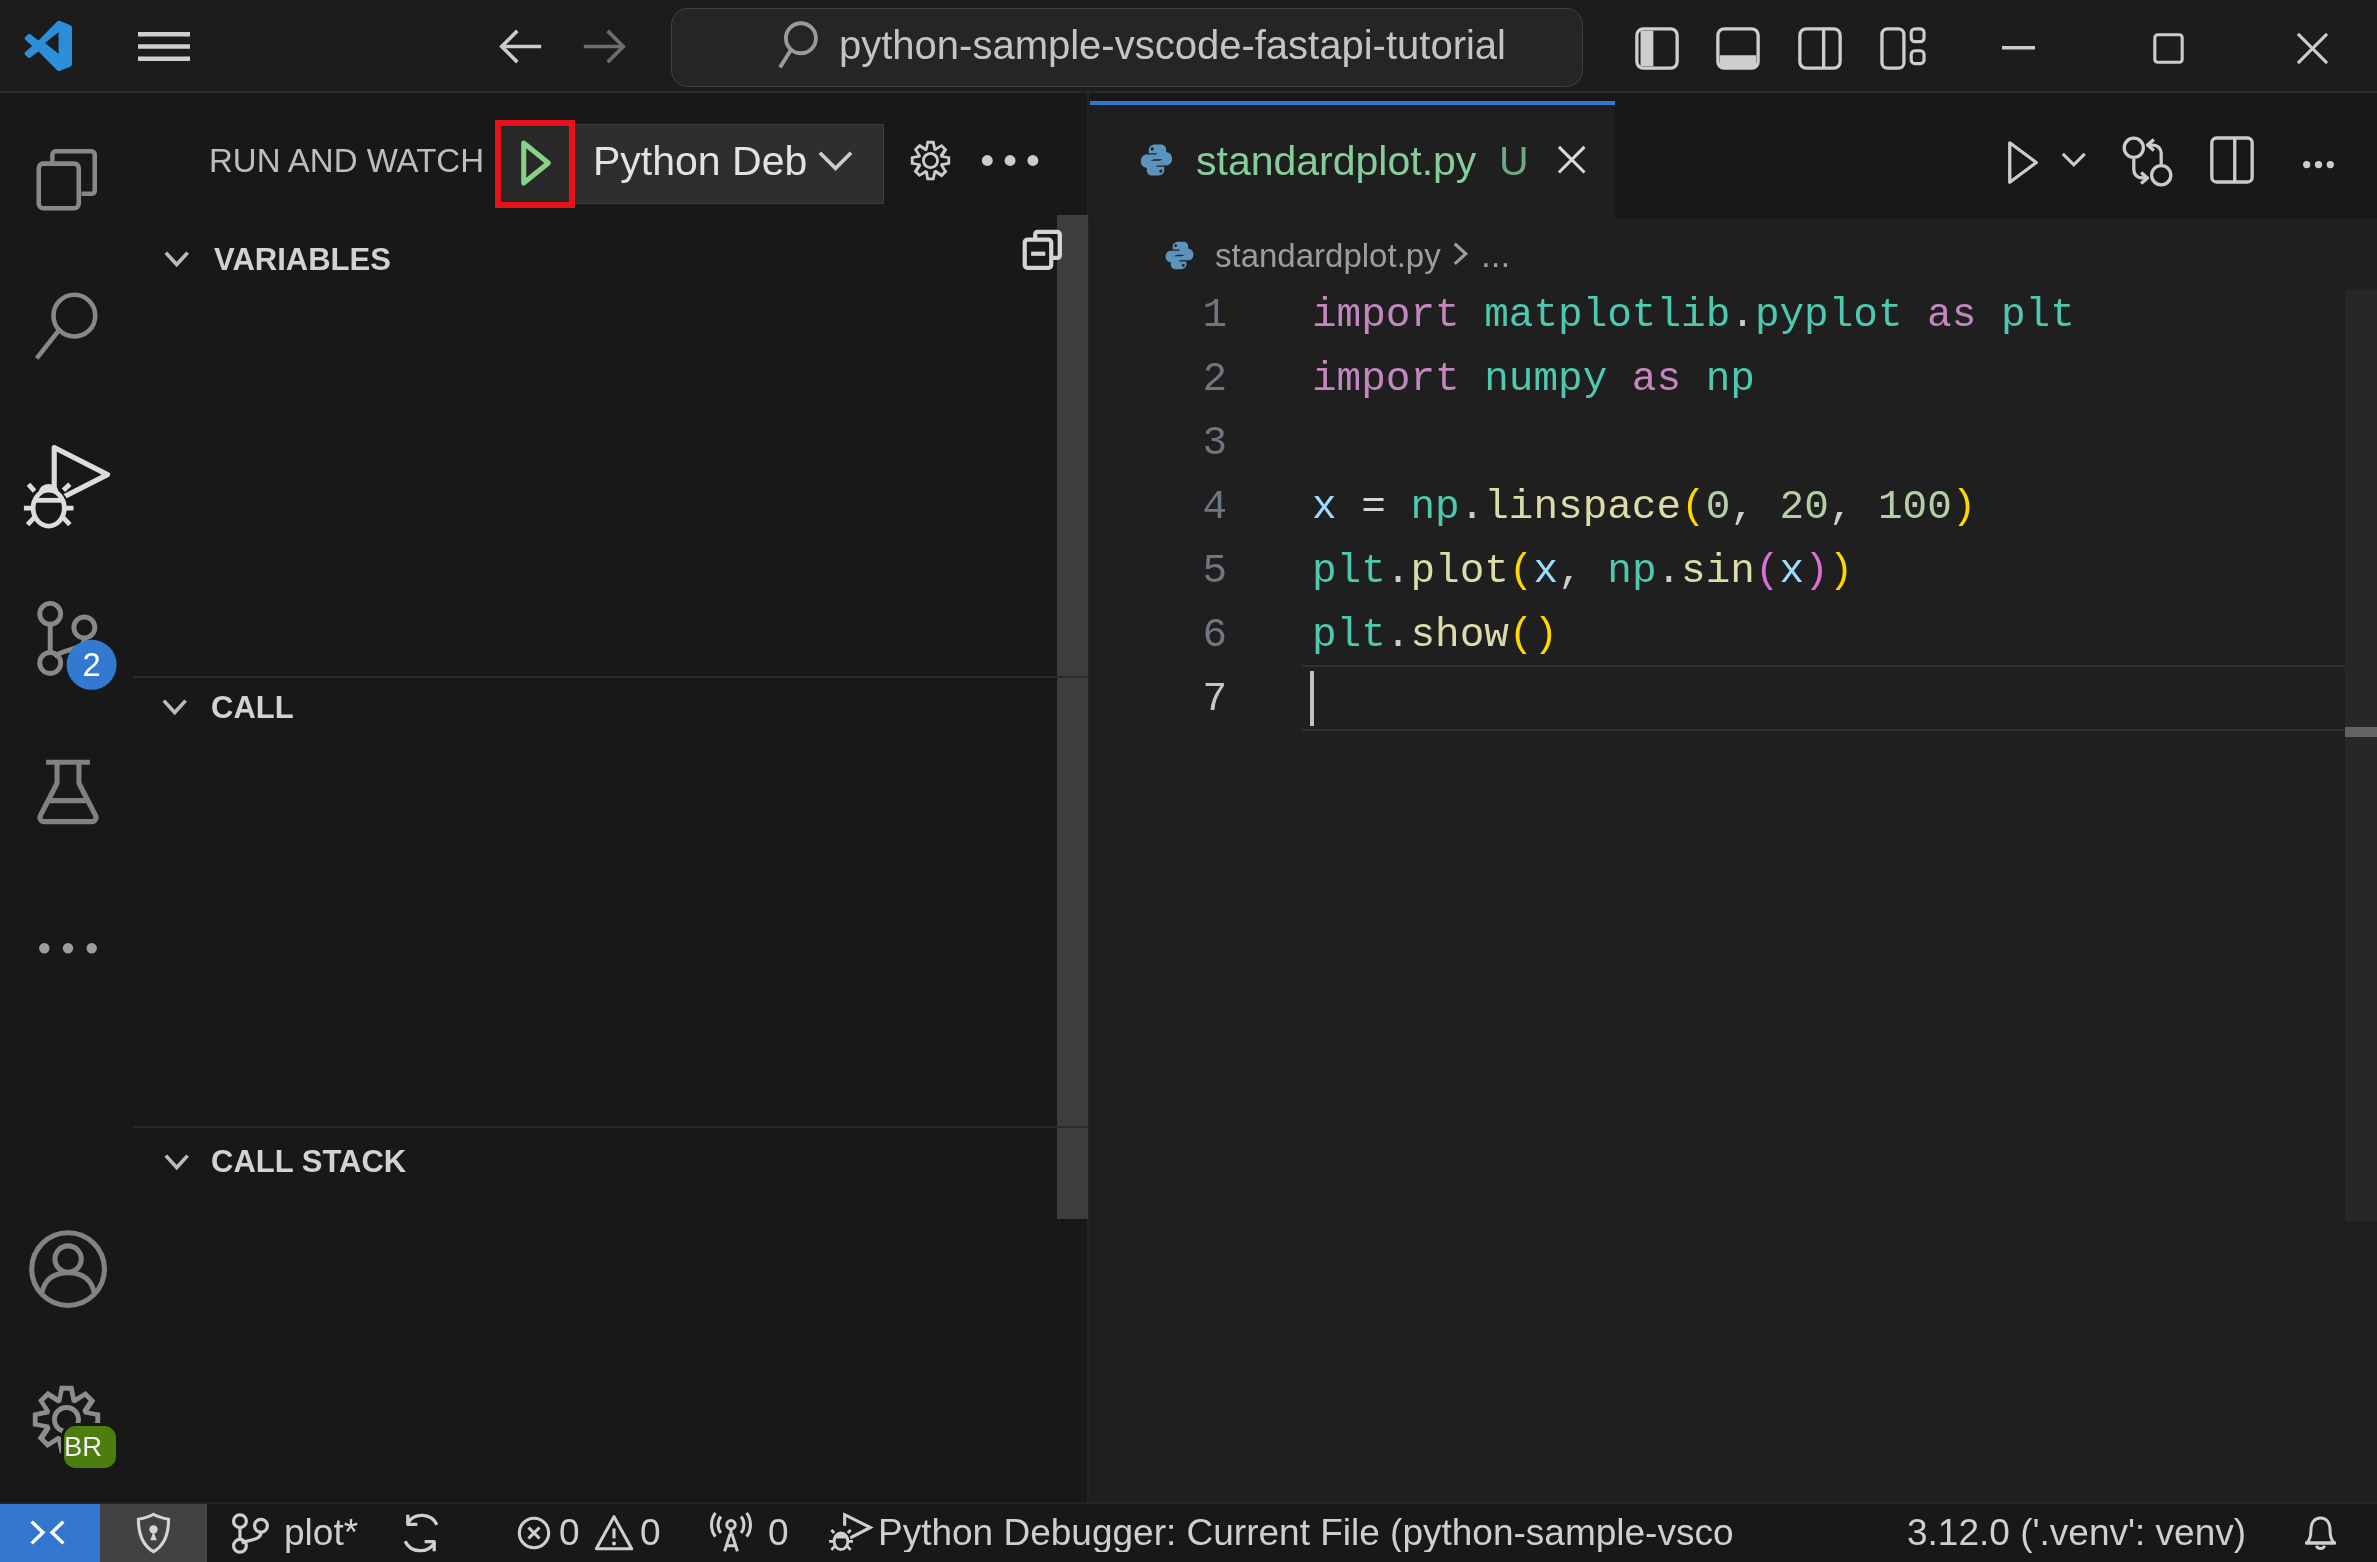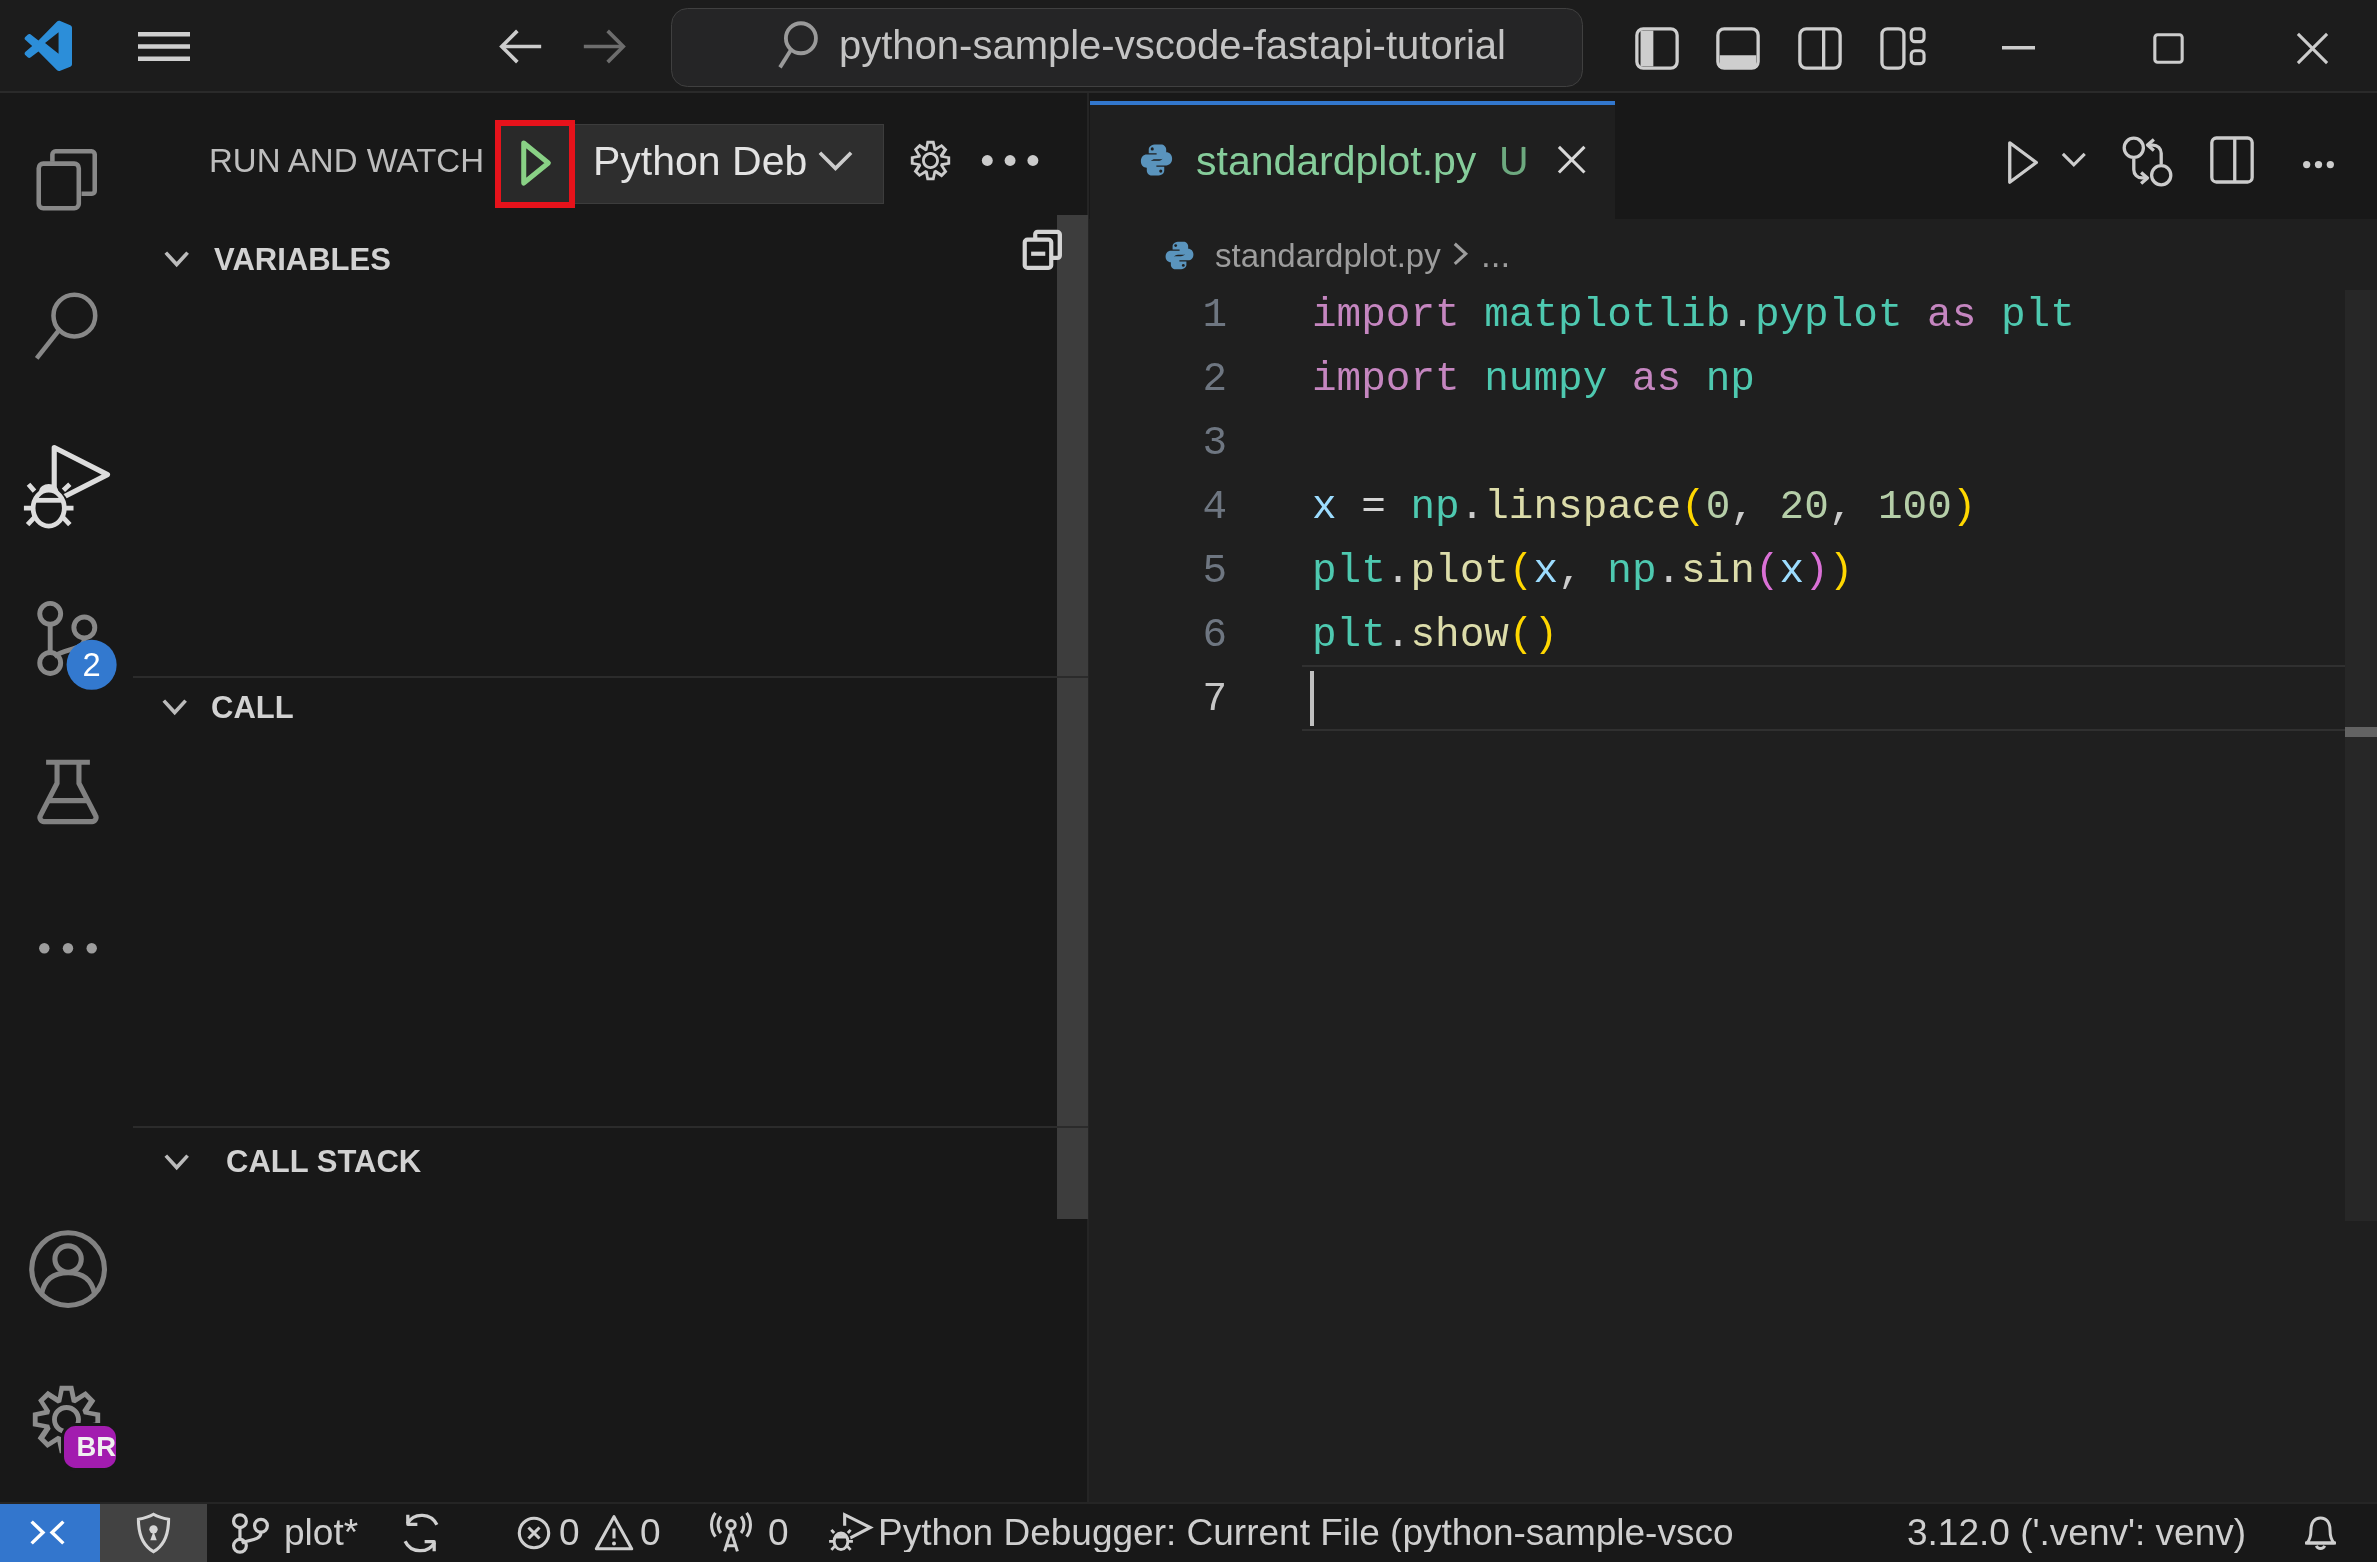--- a/index.html
+++ b/index.html
@@ -190,7 +190,7 @@
 <svg class="abs" style="left:163px;top:1152px" width="27.4" height="20" viewBox="0 0 30 22">
 <path d="M3 4l12 13L27 4" fill="none" stroke="#bbbbbb" stroke-width="4"></path>
 </svg>
-<div class="abs" style="left:226px;top:1146px;font-size:31px;line-height:31px;font-weight:bold;color:#d2d2d2">CALL STACK</div>
+<div class="abs" style="left:211px;top:1146px;font-size:31px;line-height:31px;font-weight:bold;color:#d2d2d2">CALL STACK</div>
 
 <div class="abs" style="left:1090px;top:101px;width:525px;height:118px;background:#1f1f1f;border-top:4.6px solid #3277cd"></div>
 <svg class="abs" style="left:1138px;top:140px" width="37" height="40" viewBox="0 0 32 32">

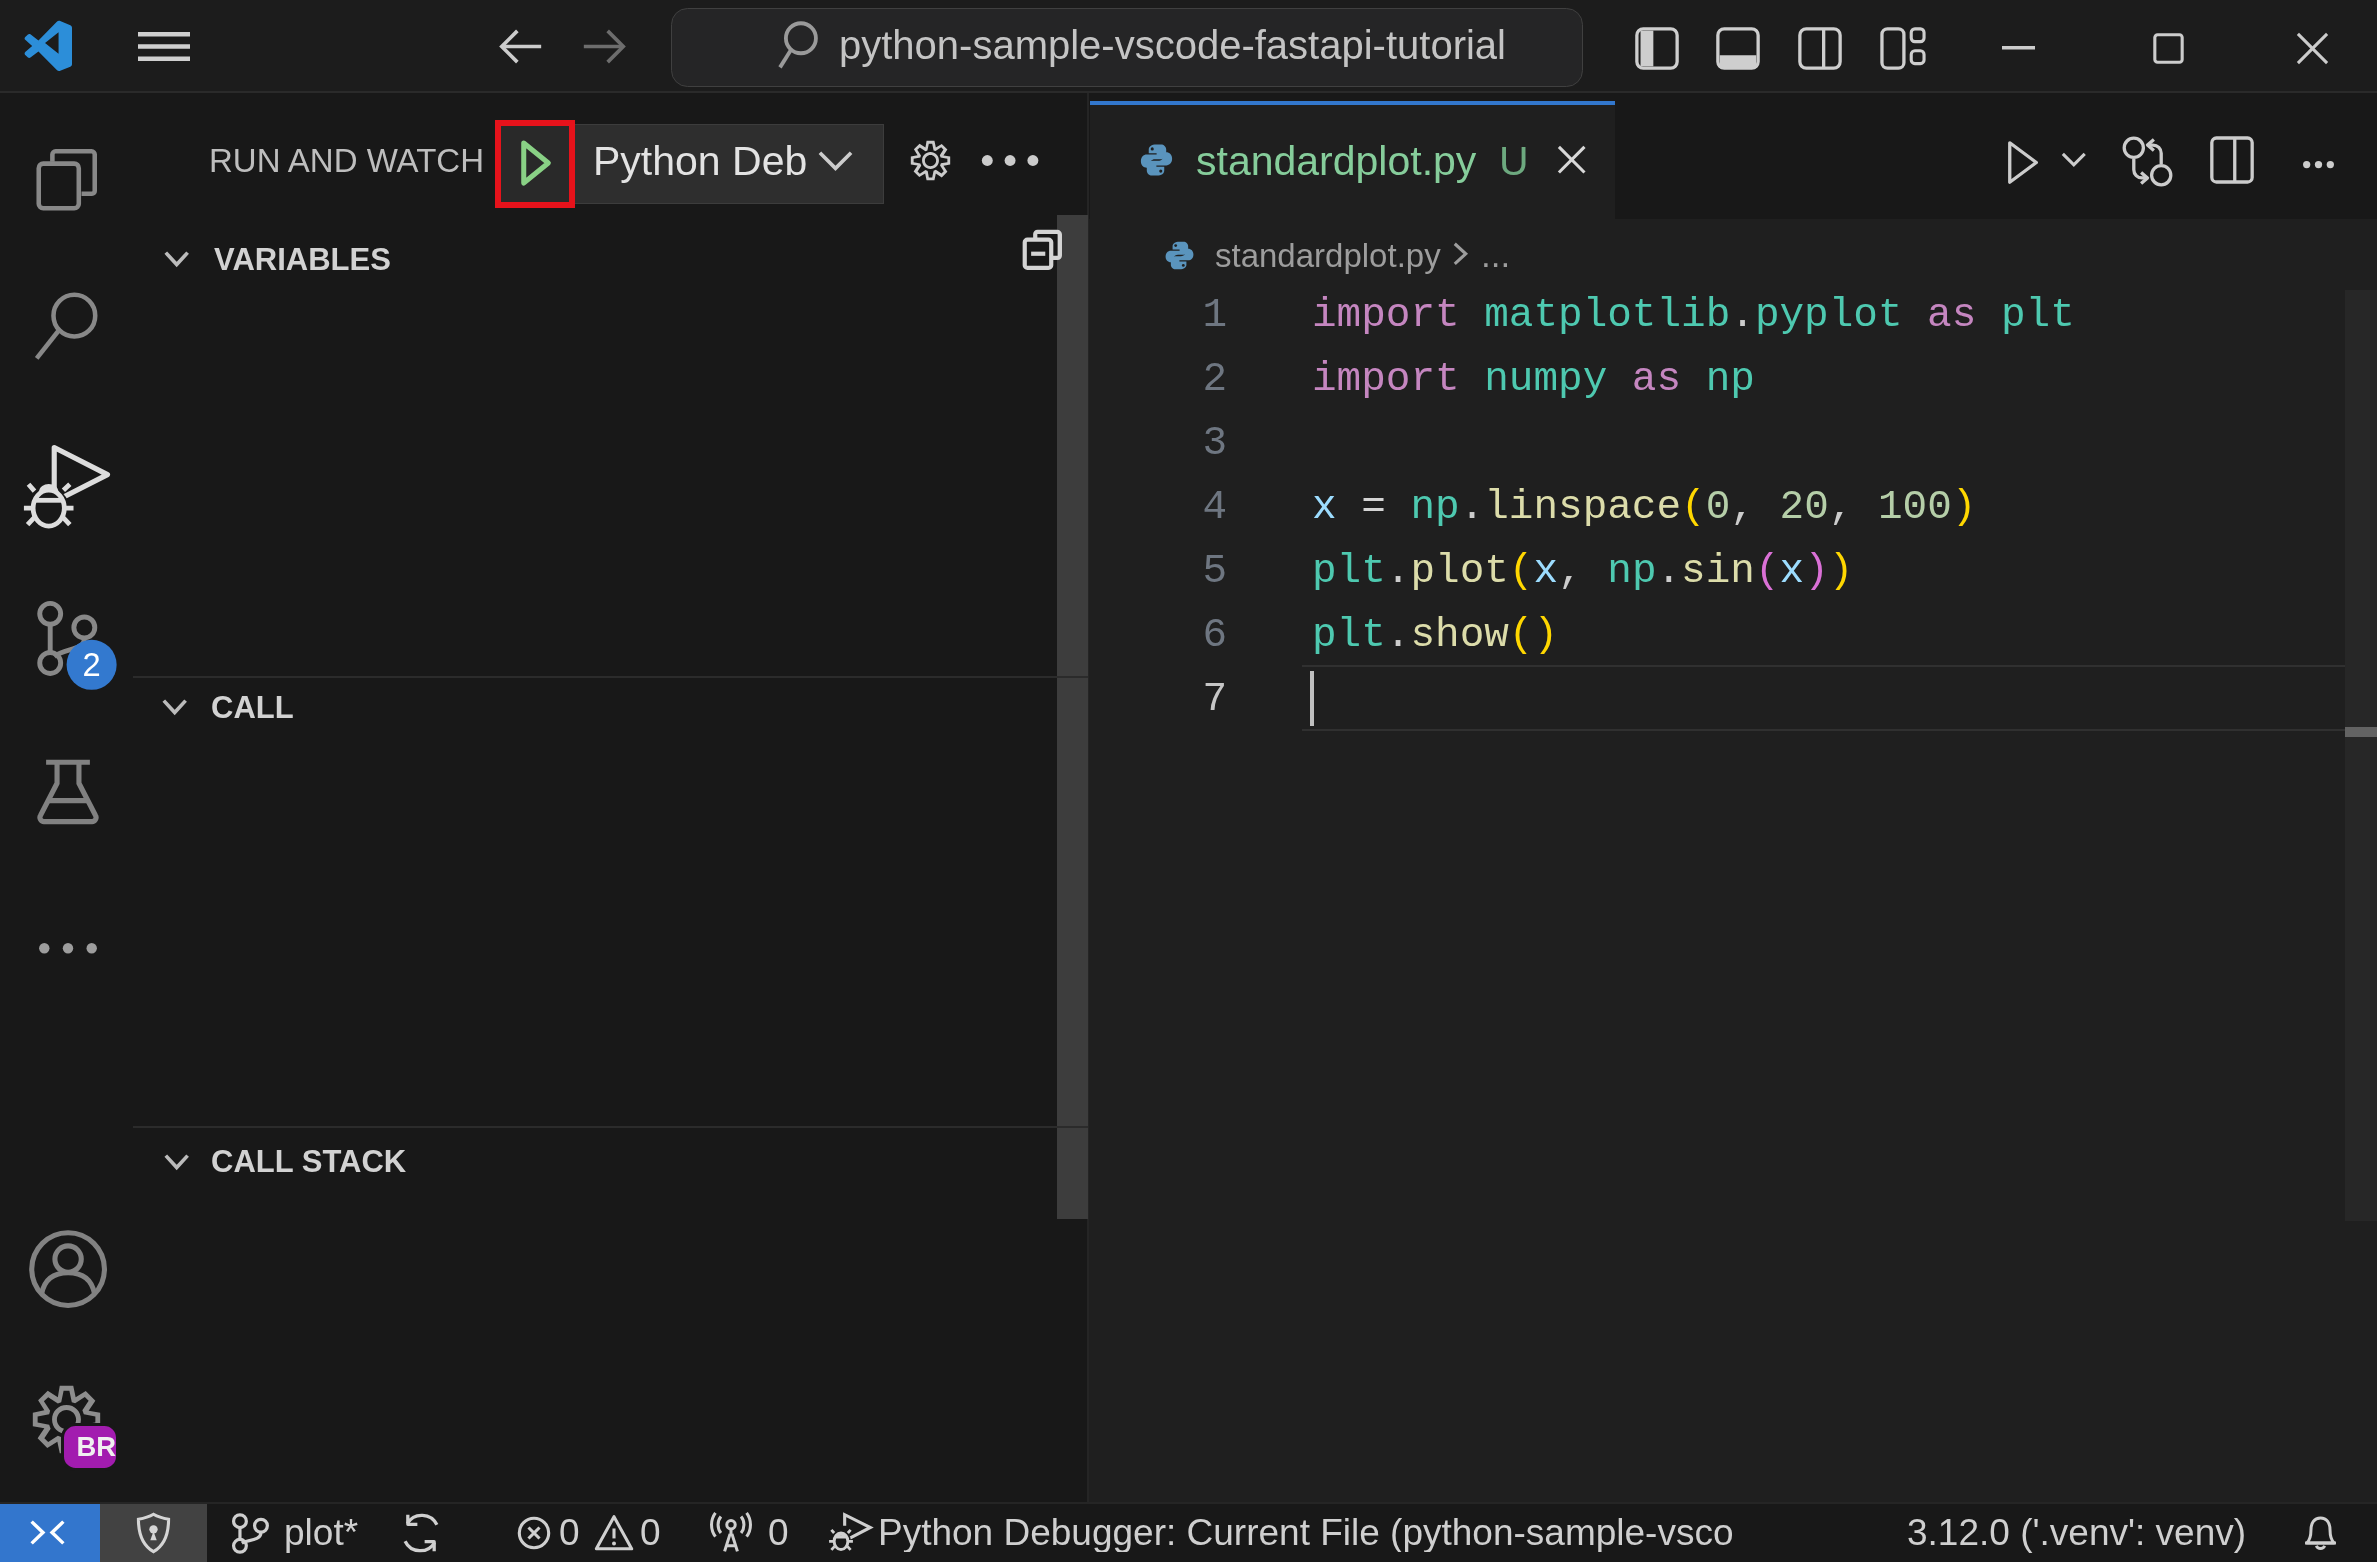--- a/index.html
+++ b/index.html
@@ -142,7 +142,7 @@
 <svg class="abs" style="left:28px;top:1381px" width="77" height="77" viewBox="0 0 16 16">
 <path fill="#8d8d8d" fill-rule="evenodd" d="M9.1 4.4 8.6 2H7.4l-.5 2.4-.7.3-2-1.3-.9.8 1.3 2-.2.7-2.4.5v1.2l2.4.5.3.8-1.3 2 .8.8 2-1.3.8.3.4 2.3h1.2l.5-2.4.8-.3 2 1.3.8-.8-1.3-2 .3-.8 2.3-.4V7.4l-2.4-.5-.3-.8 1.3-2-.8-.8-2 1.3-.7-.2zM9.4 1l.5 2.4L12 2.1l2 2-1.4 2.1 2.4.4v2.8l-2.4.5L14 12l-2 2-2.1-1.4-.5 2.4H6.6l-.5-2.4L4 13.9l-2-2 1.4-2.1L1 9.4V6.6l2.4-.5L2.1 4l2-2 2.1 1.4.4-2.4h2.8zm.6 7c0 1.1-.9 2-2 2s-2-.9-2-2 .9-2 2-2 2 .9 2 2zm1 0c0 1.7-1.3 3-3 3s-3-1.3-3-3 1.3-3 3-3 3 1.3 3 3z"></path>
 </svg>
-<div class="abs" style="left:61px;top:1423px;width:58px;height:48px;background:#a21caf;border:3.7px solid #181818;border-radius:14.6px;color:#f0f0f0;font-size:27.4px;font-weight:bold;text-align:right;line-height:41px">BR</div>
+<div class="abs" style="left:61px;top:1423px;width:58px;height:48px;background:#4d7c0f;border:3.7px solid #181818;border-radius:14.6px;color:#f0f0f0;font-size:27.4px;font-weight:normal;text-align:left;line-height:41px">BR</div>
 
 <div class="abs" style="left:209px;top:144px;font-size:33px;line-height:33px;color:#bdbdbd">RUN AND WATCH</div>
 <div class="abs" style="left:501px;top:124px;width:73px;height:80px;background:#292929"></div>

